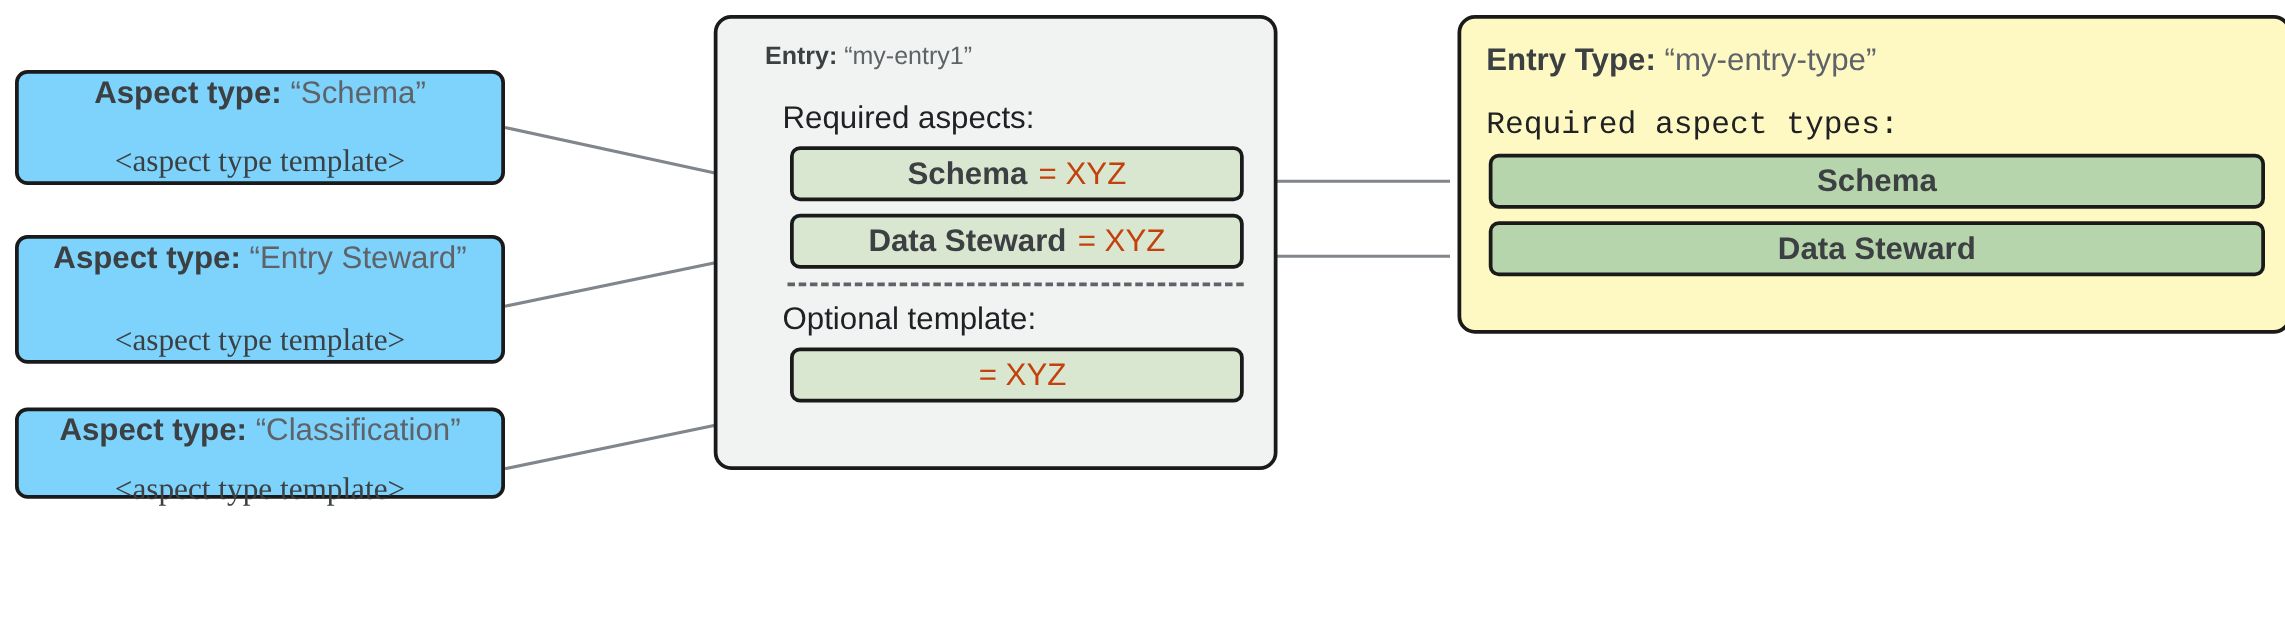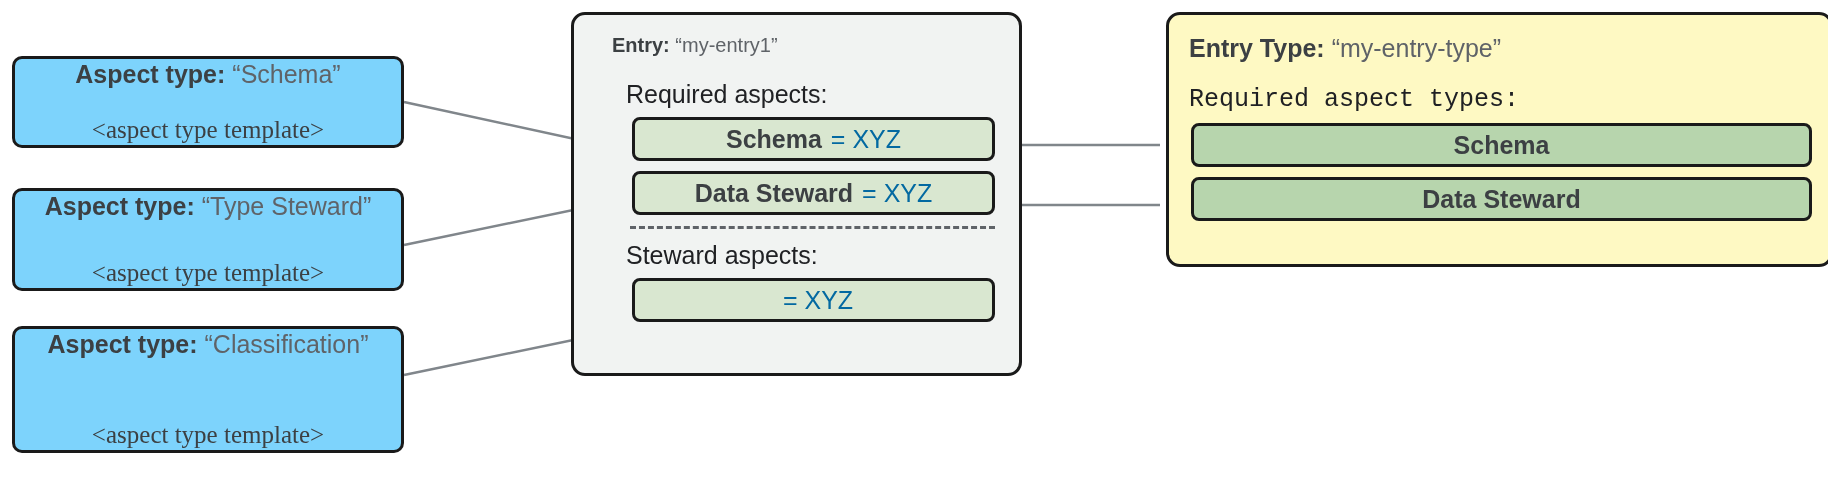--- a/index.html
+++ b/index.html
@@ -126,7 +126,7 @@
   }
   .aspect-chip .chip-value {
     font-weight: normal;
-    color: #0369a1;
+    color: #c2410c;
     margin-left: 9px;
     text-align: center;
   }

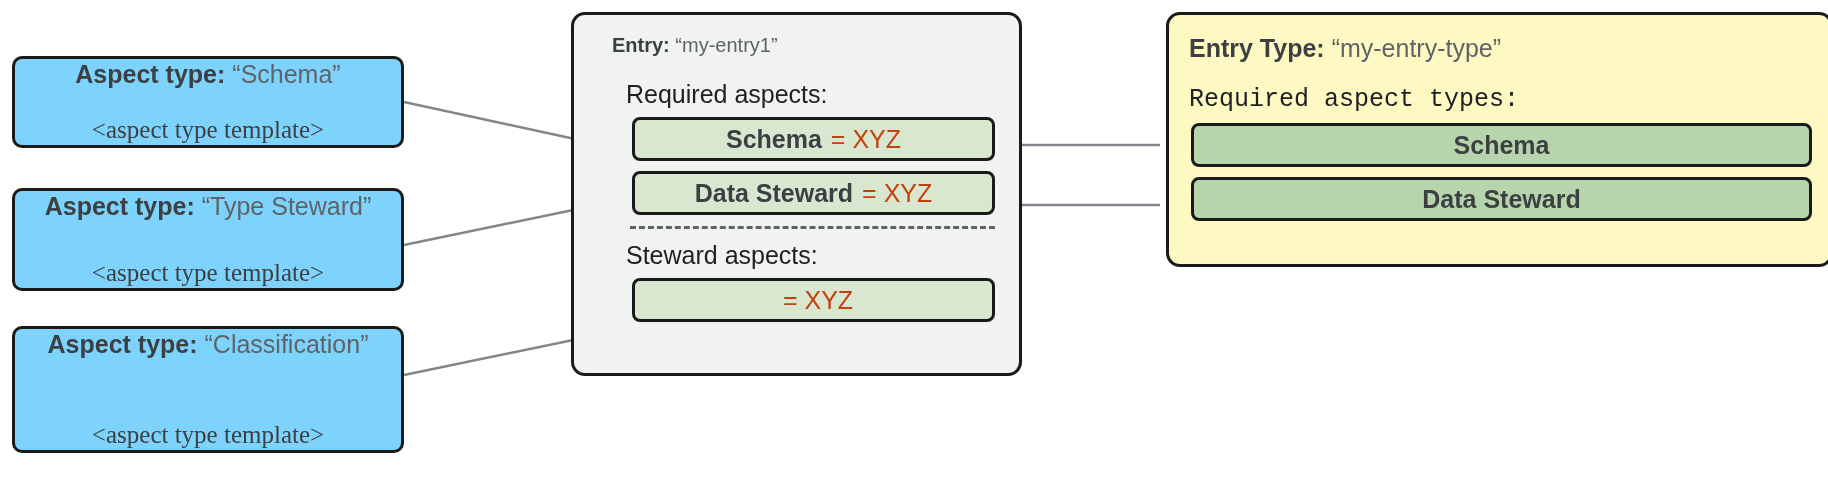--- a/index.html
+++ b/index.html
@@ -213,7 +213,7 @@
   <div class="node aspect-type-card" style="left:12px; top:188px; width:392px; height:103px;">
     <div class="line-1">
       <span class="lead">Aspect type:</span>
-      <span class="quoted">“Type Steward”</span>
+      <span class="quoted">“Entry Steward”</span>
     </div>
     <div class="line-2">&lt;aspect type template&gt;</div>
   </div>

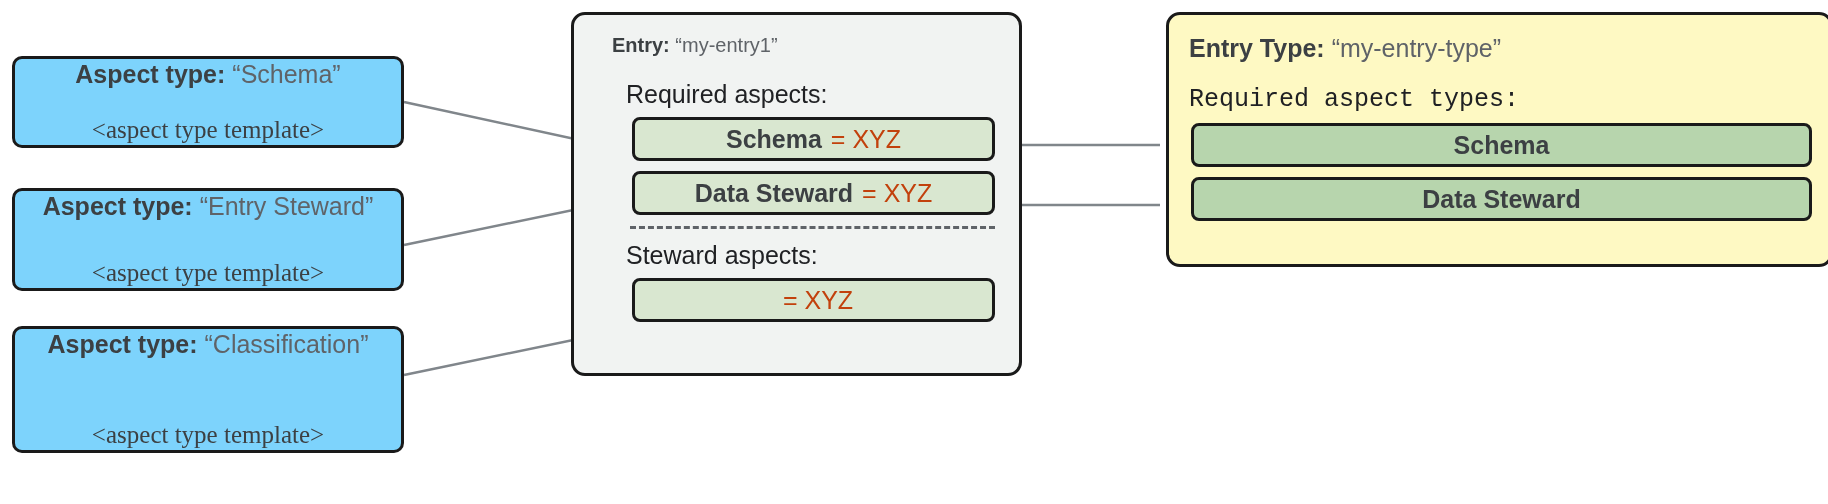--- a/index.html
+++ b/index.html
@@ -247,7 +247,7 @@
 
     <hr id="optional-divider">
 
-    <div class="section-heading">Steward aspects:</div>
+    <div class="section-heading">Optional template:</div>
 
     <div class="aspect-chip">
       <span class="chip-value">= XYZ</span>

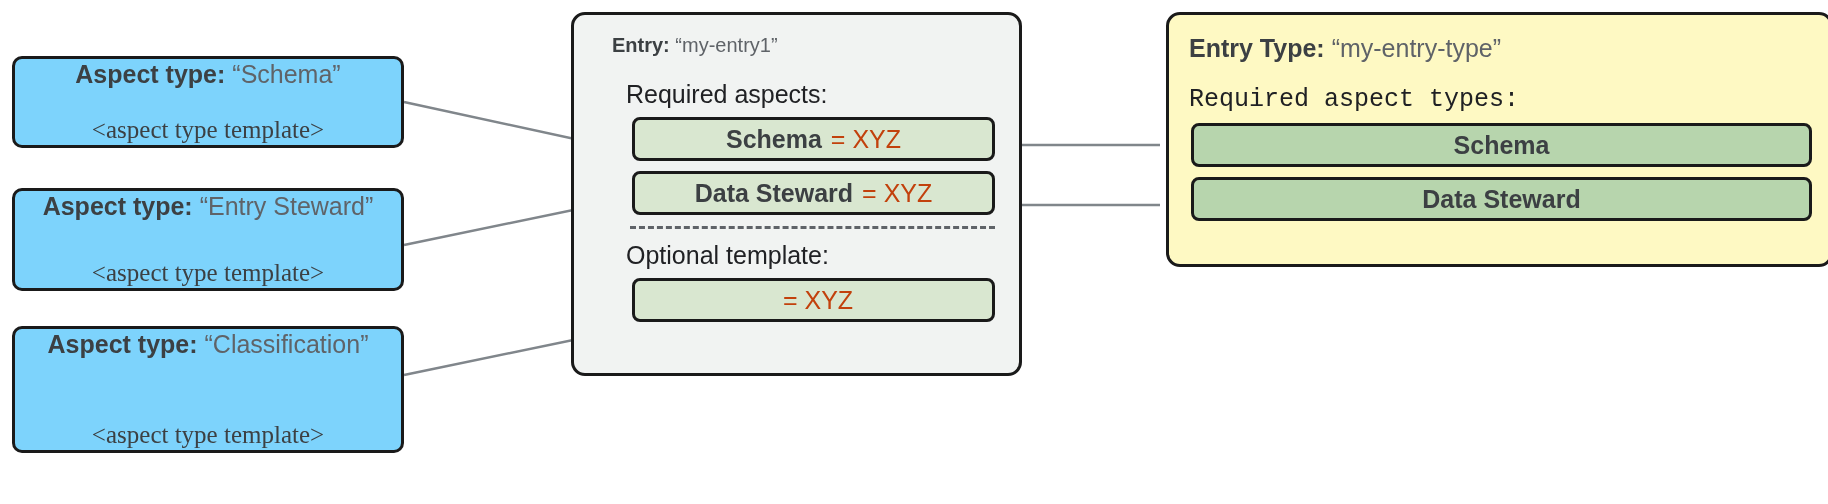--- a/index.html
+++ b/index.html
@@ -218,7 +218,7 @@
     <div class="line-2">&lt;aspect type template&gt;</div>
   </div>
 
-  <div class="node aspect-type-card" style="left:12px; top:326px; width:392px; height:127px;">
+  <div class="node aspect-type-card" style="left:12px; top:326px; width:392px; height:73px;">
     <div class="line-1">
       <span class="lead">Aspect type:</span>
       <span class="quoted">“Classification”</span>

